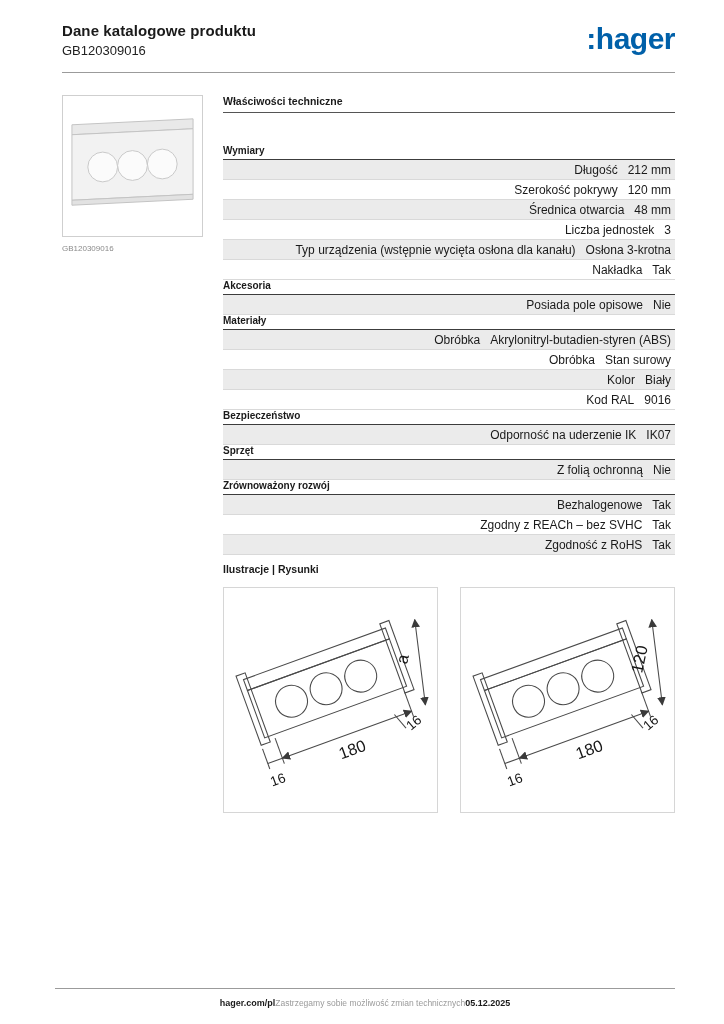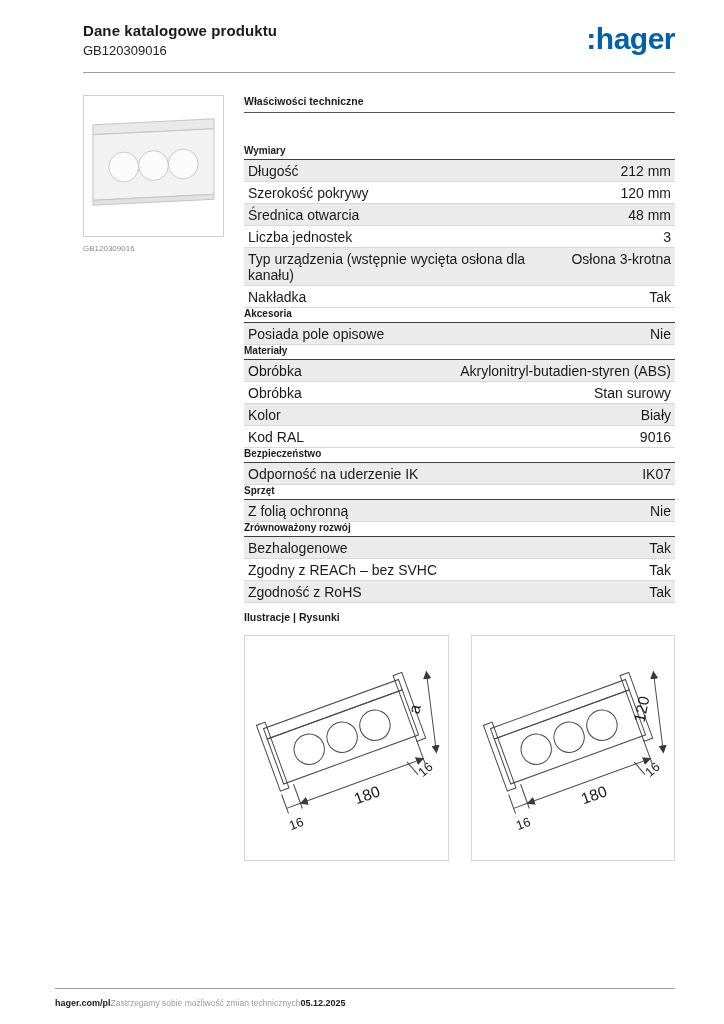--- a/index.html
+++ b/index.html
@@ -8,7 +8,7 @@
     width:724px; height:1024px; position:relative; overflow:hidden;
     font-family:"Liberation Sans", sans-serif; color:#1a1a1a;
   }
-  .page { padding:22px 49px 0 83px; height:100%; position:relative; }
+  .page { padding:22px 49px 0 62px; height:100%; position:relative; }
 
   
   .header { display:flex; justify-content:space-between; align-items:flex-start;

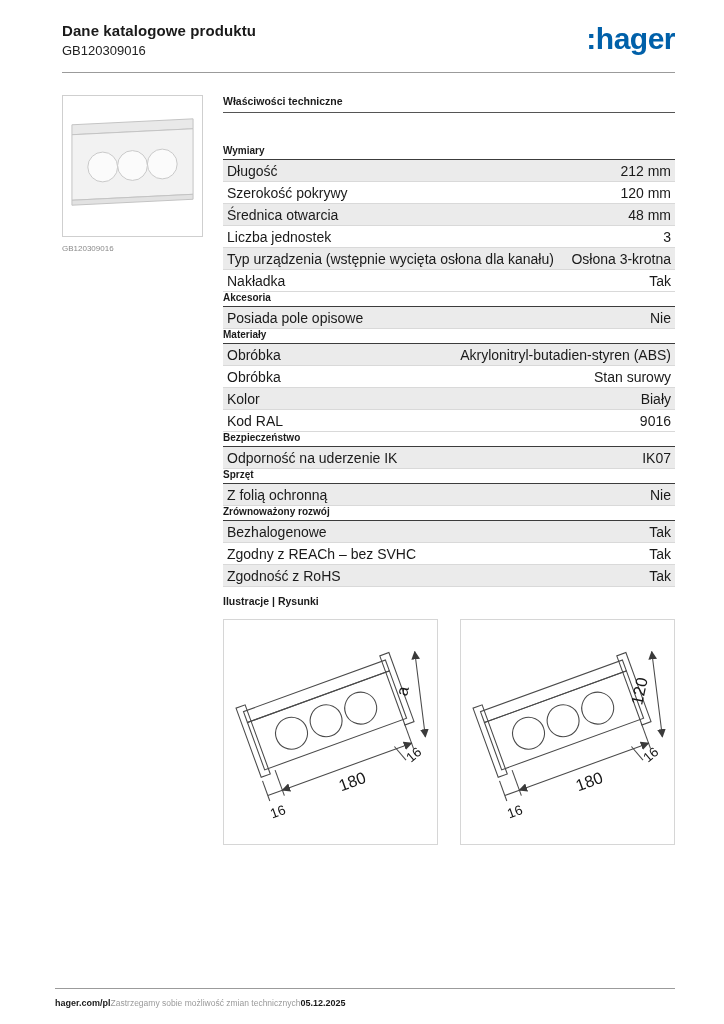--- a/index.html
+++ b/index.html
@@ -31,8 +31,8 @@
   
   .section { margin-bottom:0; }
   .sec-title { font-size:10px; font-weight:bold; padding-bottom:3px; border-bottom:1px solid #3c3c3c; }
-  .row { display:flex; justify-content:space-between; align-items:baseline;
-         font-size:14px; padding:2.5px 4px; border-bottom:1px solid #d9d9d9; }
+  .row { display:flex; justify-content:flex-end; align-items:baseline;
+         font-size:12px; padding:2.5px 4px; border-bottom:1px solid #d9d9d9; }
   .row.alt { background:var(--alt, #ebebeb); }
   .row-label { padding-right:10px; }
   .row-value { white-space:nowrap; text-align:right; }

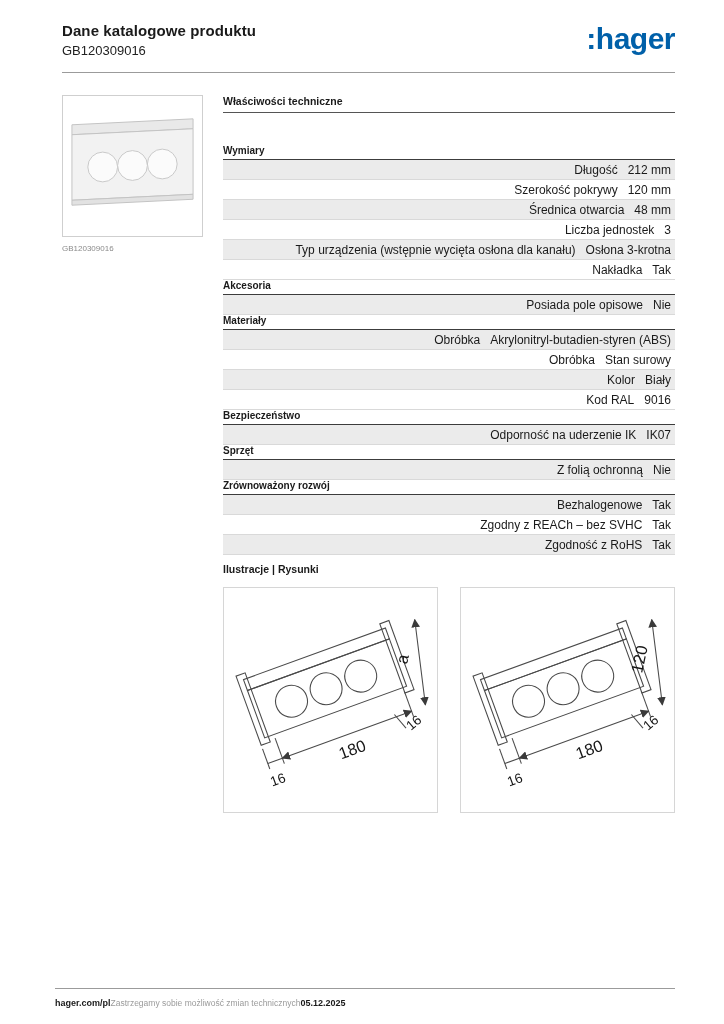--- a/index.html
+++ b/index.html
@@ -47,7 +47,7 @@
   
   .footer { position:absolute; left:55px; right:49px; bottom:16px;
             border-top:1px solid #9b9b9b; padding-top:9px;
-            display:flex; justify-content:flex-start; align-items:baseline; }
+            display:flex; justify-content:center; align-items:baseline; }
   .footer-left { font-size:9px; font-weight:bold; color:#1a1a1a; text-decoration:none; }
   .footer-center { font-size:8.5px; color:#9a9a9a; }
   .footer-right { font-size:9px; font-weight:bold; }

